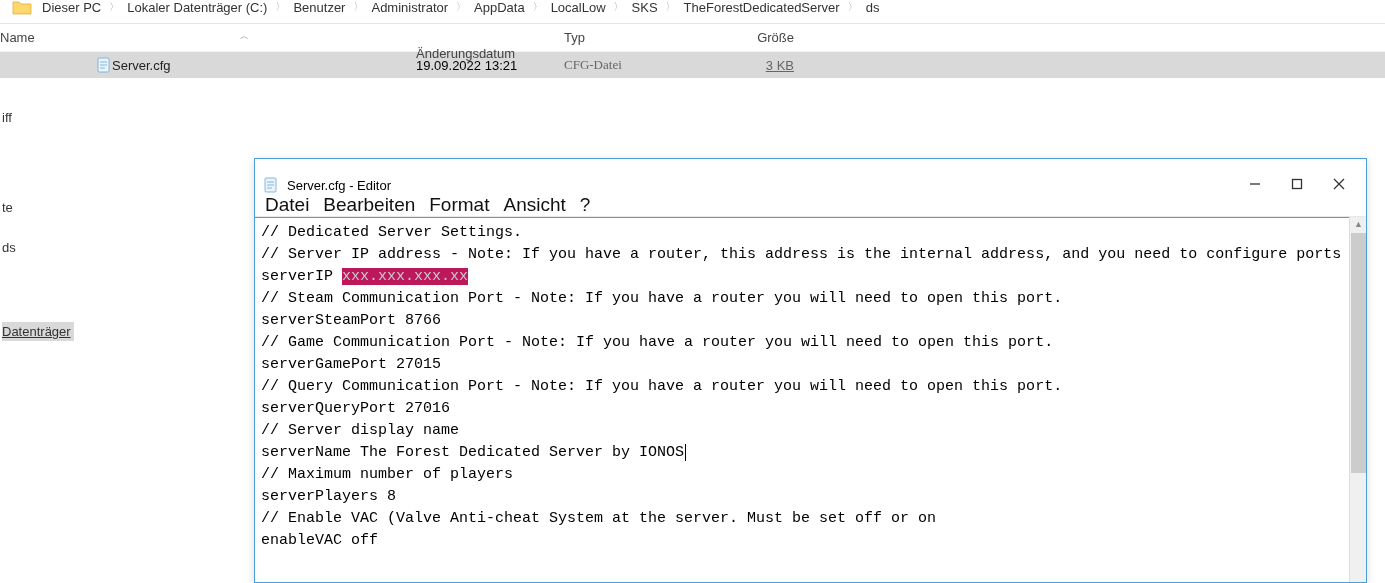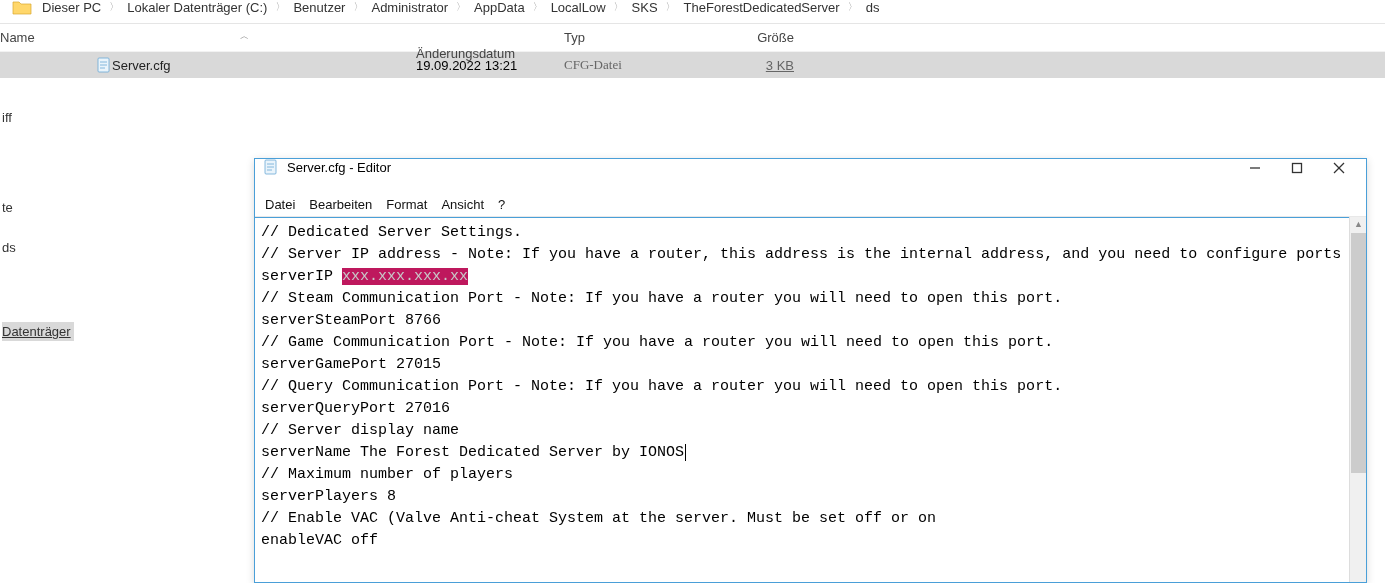--- a/index.html
+++ b/index.html
@@ -34,7 +34,7 @@
 
 
 .notepad { position: absolute; left: 254px; top: 158px; width: 1113px; height: 425px; border: 1px solid #4a9fd8; background: #fff; box-shadow: 0 2px 8px rgba(0,0,0,0.15); display: flex; flex-direction: column; }
-.np-title { height: 34px; display: flex; align-items: flex-start; padding: 0 8px; }
+.np-title { height: 34px; display: flex; align-items: flex-end; padding: 0 8px; }
 .np-title-left { display: flex; align-items: center; gap: 8px; flex: 1; }
 .np-file-icon { width: 16px; height: 16px; }
 .np-title-text { font-size: 13px; color: #000; }

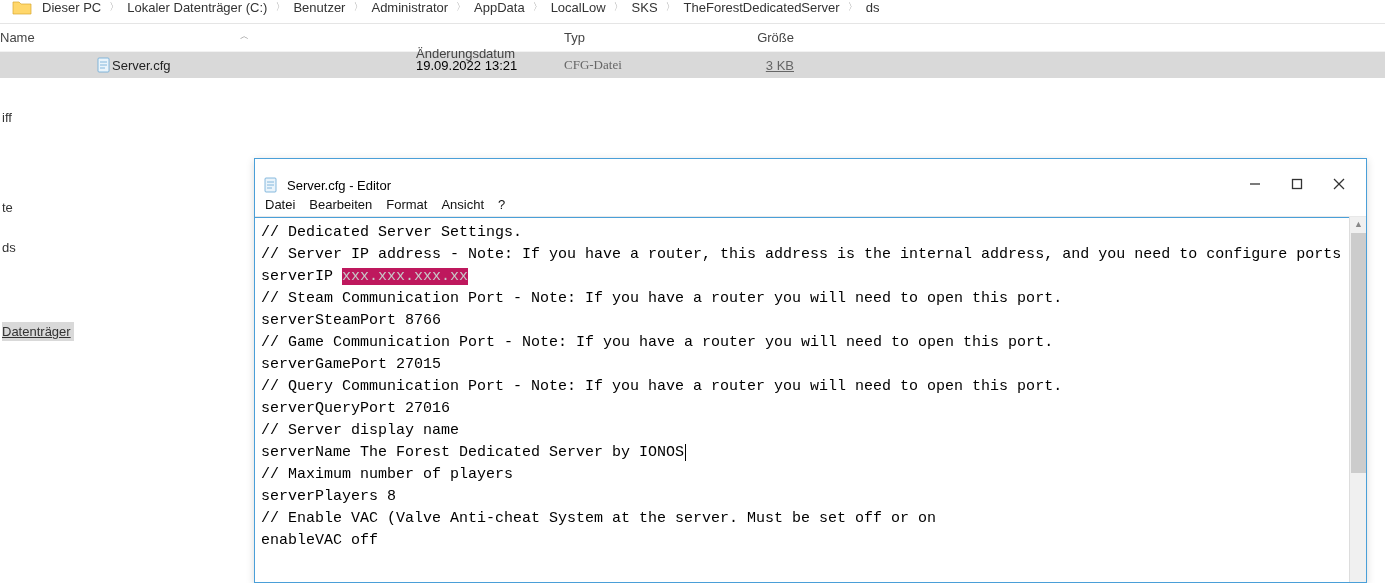--- a/index.html
+++ b/index.html
@@ -40,7 +40,7 @@
 .np-title-text { font-size: 13px; color: #000; }
 .np-controls { display: flex; gap: 24px; padding-right: 10px; }
 .np-ctrl { width: 18px; height: 18px; display: flex; align-items: center; justify-content: center; color: #333; }
-.np-menu { height: 24px; display: flex; align-items: center; gap: 14px; padding: 0 10px; border-bottom: 1px solid #e8e8e8; font-size: 13px; color: #111; }
+.np-menu { height: 24px; display: flex; align-items: flex-end; gap: 14px; padding: 0 10px; border-bottom: 1px solid #e8e8e8; font-size: 19px; color: #111; }
 .np-menu span { cursor: default; }
 .np-body { flex: 1; display: flex; position: relative; }
 .np-text { flex: 1; padding: 4px 6px; font-family: Consolas, "Courier New", monospace; font-size: 15px; line-height: 22px; color: #000; white-space: pre; overflow: hidden; border-top: 1px solid #4a9fd8; }

